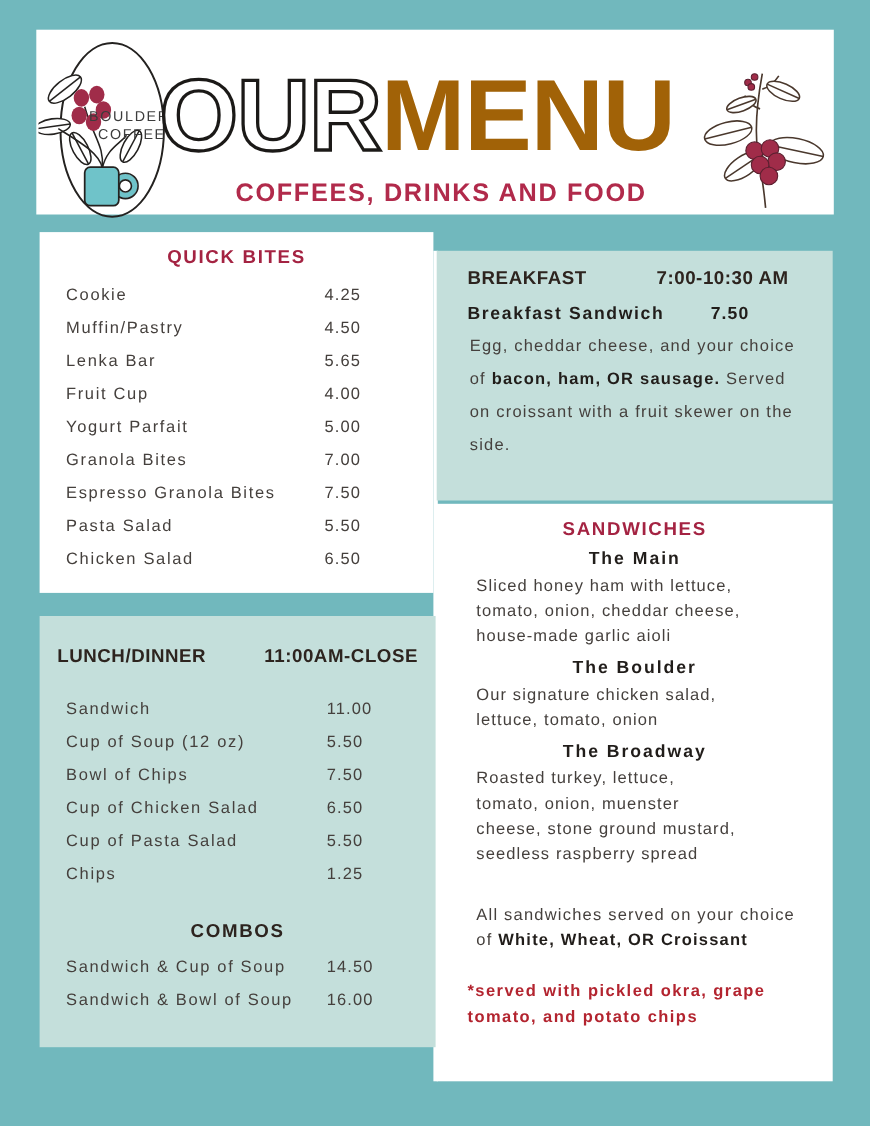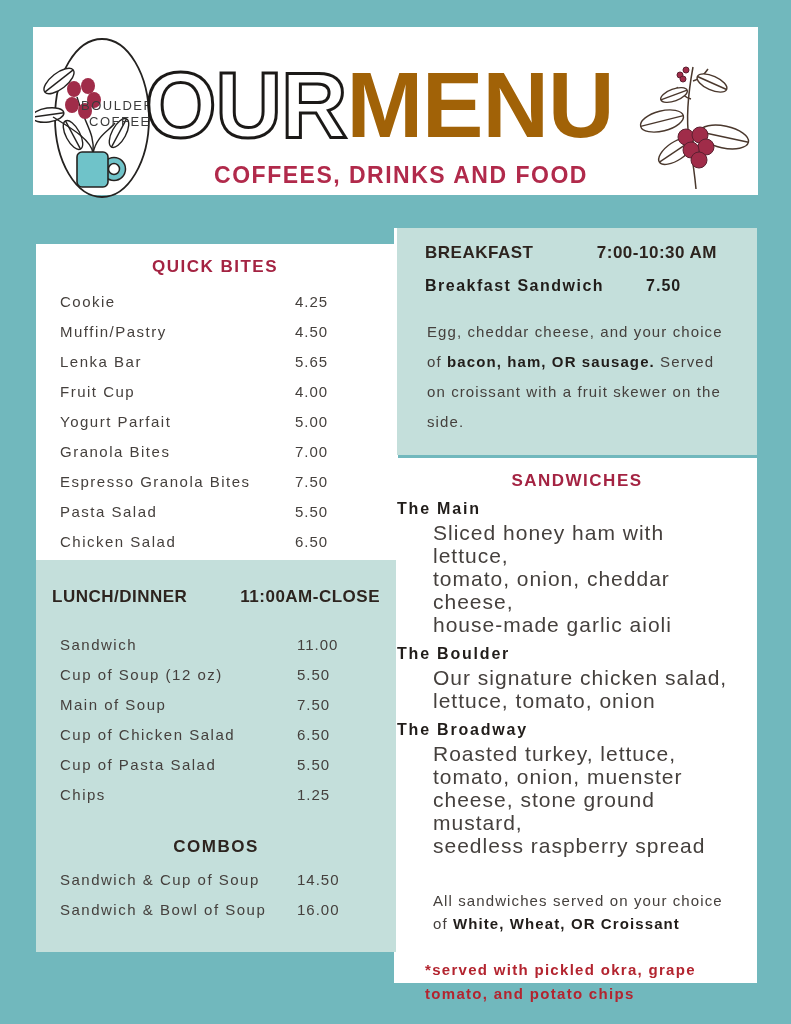--- a/index.html
+++ b/index.html
@@ -39,7 +39,7 @@
   .box { position:absolute; }
   .box-white { background:#ffffff; }
   .box-mint  { background:#c4dfdb; }
-  #quick-bites { left:36px;  top:244px; width:358px; height:328px; }
+  #quick-bites { left:36px;  top:211px; width:358px; height:328px; }
   #lunch       { left:36px;  top:560px; width:360px; height:392px; }
   #breakfast   { left:397px; top:228px; width:360px; height:227px; }
   #sandwiches  { left:397px; top:458px; width:360px; height:525px; }

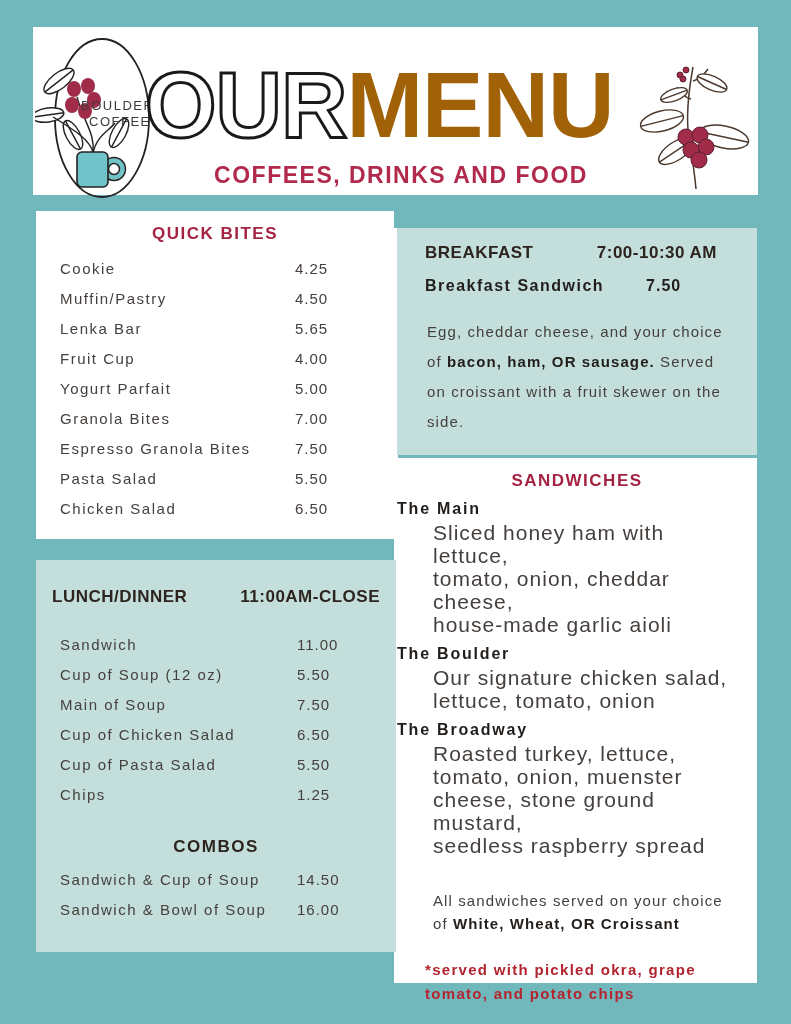--- a/index.html
+++ b/index.html
@@ -76,7 +76,7 @@
   .bf-item-name { font-size:16px; font-weight:bold; letter-spacing:1.5px; color:#211d1a; }
   .bf-item-price { font-size:16px; font-weight:bold; letter-spacing:1px; color:#211d1a; margin-left:42px; }
   .bf-desc {
-    margin:20px 0 0 30px; width:300px;
+    margin:3px 0 0 30px; width:300px;
     font-size:15px; letter-spacing:1.1px; line-height:30px; color:#45403d;
   }
   .bold-dark { font-weight:bold; color:#211d1a; }

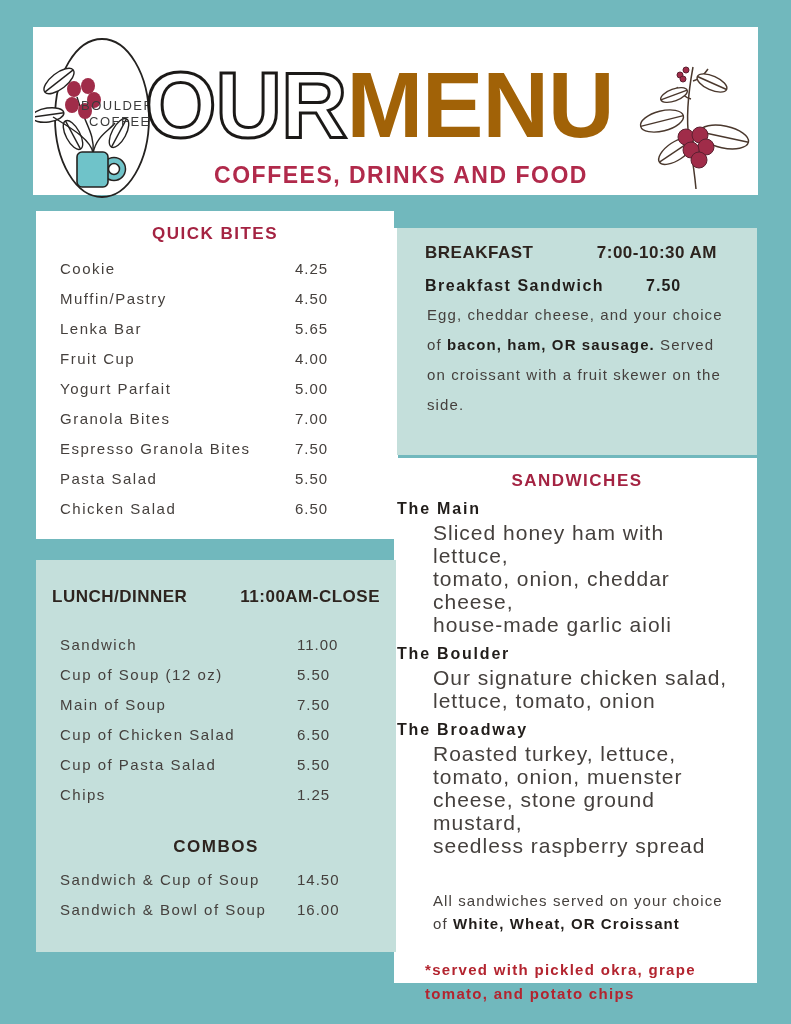--- a/index.html
+++ b/index.html
@@ -83,7 +83,7 @@
 
   
   .sw-entry-name {
-    text-align:left; font-size:16px; font-weight:bold; letter-spacing:1.8px;
+    text-align:center; font-size:16px; font-weight:bold; letter-spacing:1.8px;
     color:#211d1a; margin-top:9px;
   }
   .sw-entry-desc {

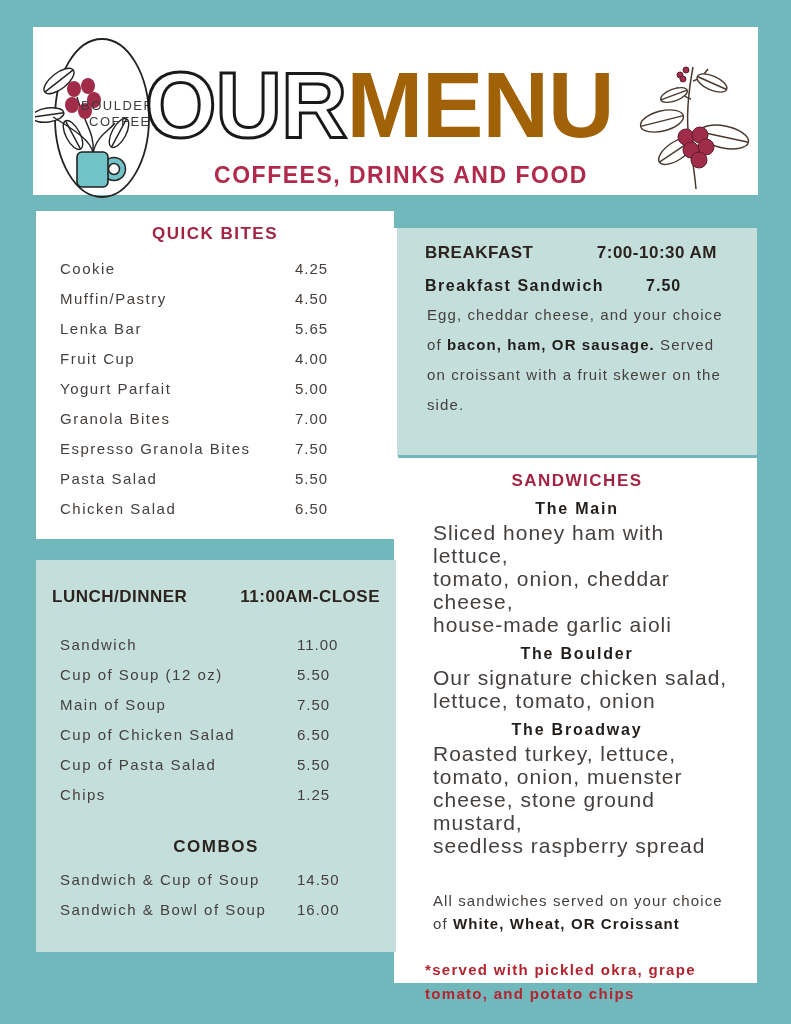--- a/index.html
+++ b/index.html
@@ -88,7 +88,7 @@
   }
   .sw-entry-desc {
     margin:3px 0 0 36px; width:312px; white-space:pre-line;
-    font-size:21px; letter-spacing:1px; line-height:23px; color:#45403d;
+    font-size:15px; letter-spacing:1px; line-height:23px; color:#45403d;
   }
   .sw-footer {
     margin:32px 0 0 36px; width:300px;

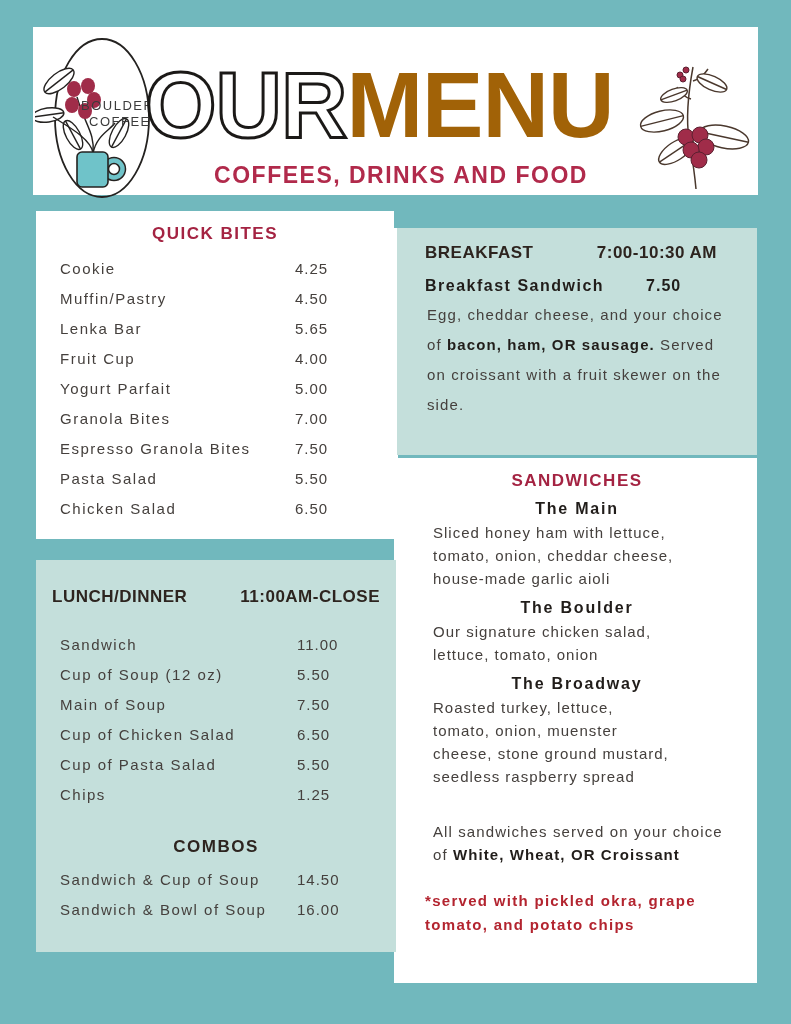--- a/index.html
+++ b/index.html
@@ -256,7 +256,7 @@
         <span class="menu-item-price">5.50</span>
       </div>
     <div class="menu-row">
-        <span class="menu-item-name">Main of Soup</span>
+        <span class="menu-item-name">Bowl of Chips</span>
         <span class="menu-item-price">7.50</span>
       </div>
     <div class="menu-row">

